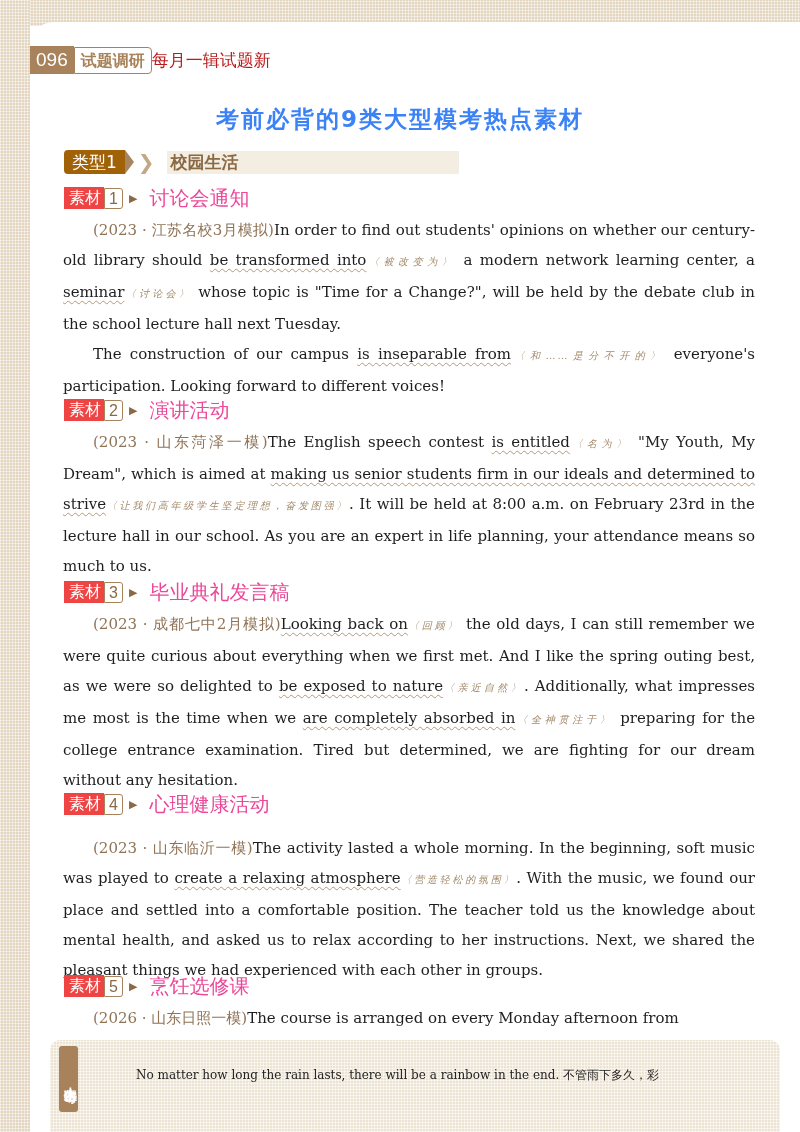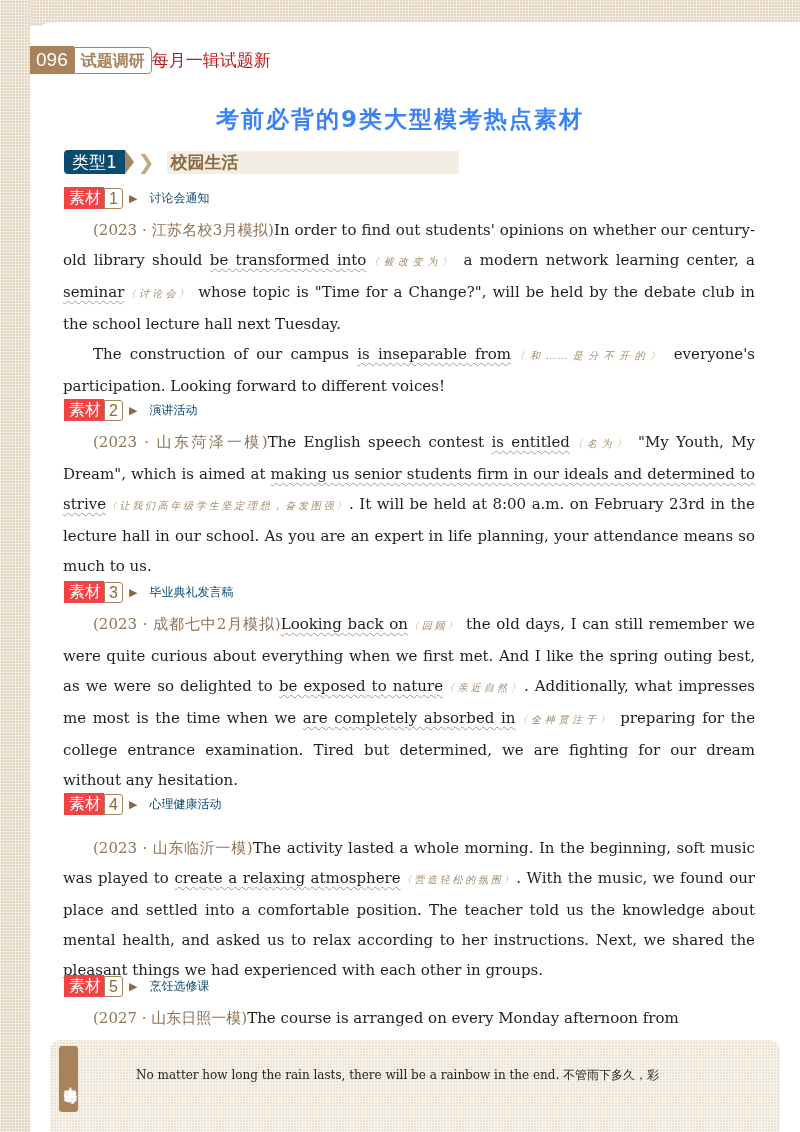--- a/index.html
+++ b/index.html
@@ -45,7 +45,7 @@
   
   .type-row { position:absolute; left:64px; top:150px; display:flex; align-items:center; }
   .type-badge {
-    background:#0c4a6e; color:#fff; font-family:"DejaVu Sans", sans-serif; font-size:17px;
+    background:#a16207; color:#fff; font-family:"DejaVu Sans", sans-serif; font-size:17px;
     height:24px; line-height:24px; padding:0 8px; border-radius:4px 0 0 4px;
   }
   .type-chev {

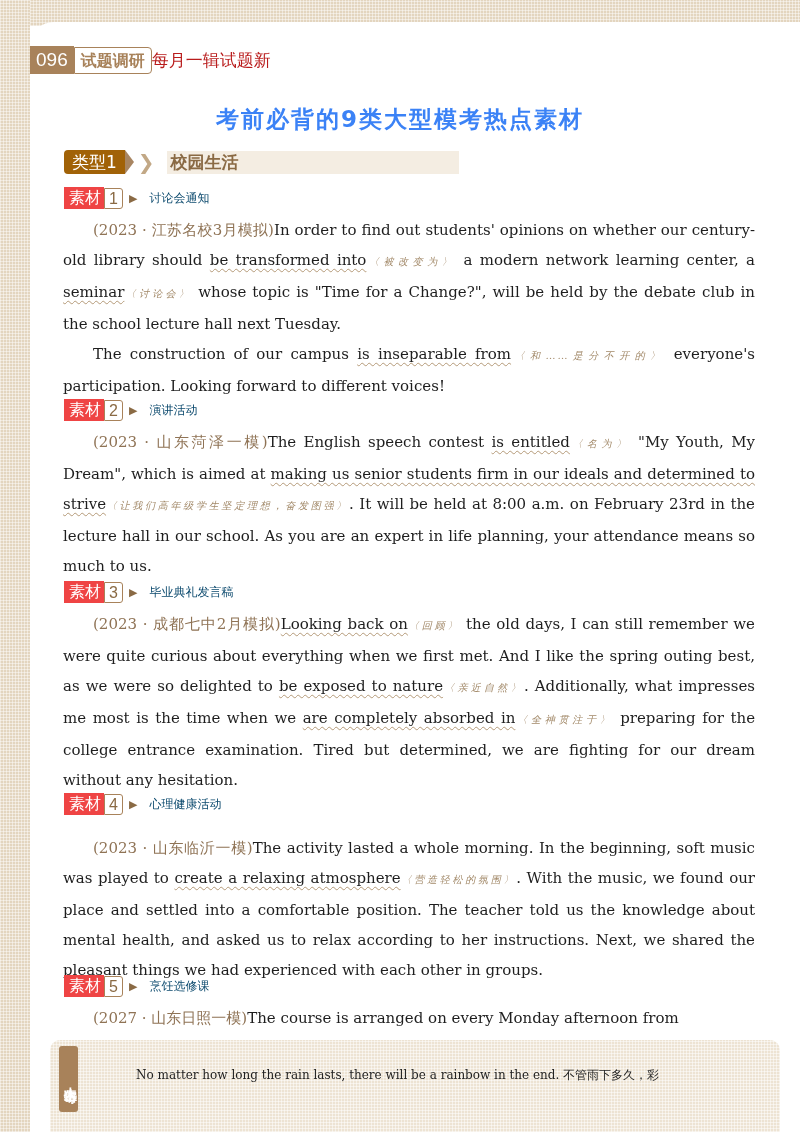--- a/index.html
+++ b/index.html
@@ -71,7 +71,7 @@
     height:19px; line-height:19px; padding:0 4px; border-radius:0 3px 3px 0;
   }
   .mat-arrow { color:#8a6a44; font-size:11px; margin:0 12px 0 6px; font-family:"DejaVu Sans", sans-serif; }
-  .mat-title { font-family:"DejaVu Sans", sans-serif; font-size:12px; color:#0c4a6e; }
+  .mat-title { font-family:"DejaVu Sans", sans-serif; font-size:20px; color:#ec4899; }
   
   .para {
     position:absolute; left:63px; width:692px;

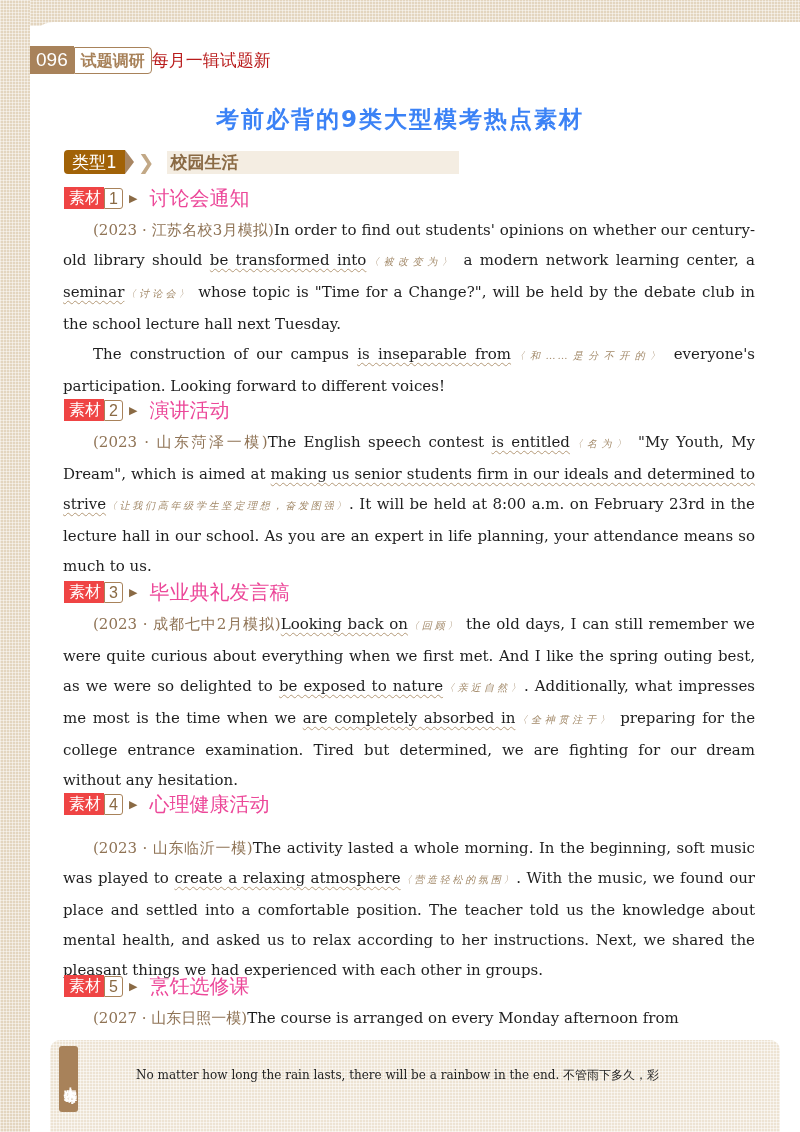--- a/index.html
+++ b/index.html
@@ -175,7 +175,7 @@
   <span class="mat-title">烹饪选修课</span>
 </div>
 <div class="para" style="top:1003px;">
-  <p><span class="src">(2027 · 山东日照一模)</span><span>The course is arranged on every Monday afternoon from</span></p>
+  <p><span class="src">(2026 · 山东日照一模)</span><span>The course is arranged on every Monday afternoon from</span></p>
 </div>
 
 <div class="footer"></div>

